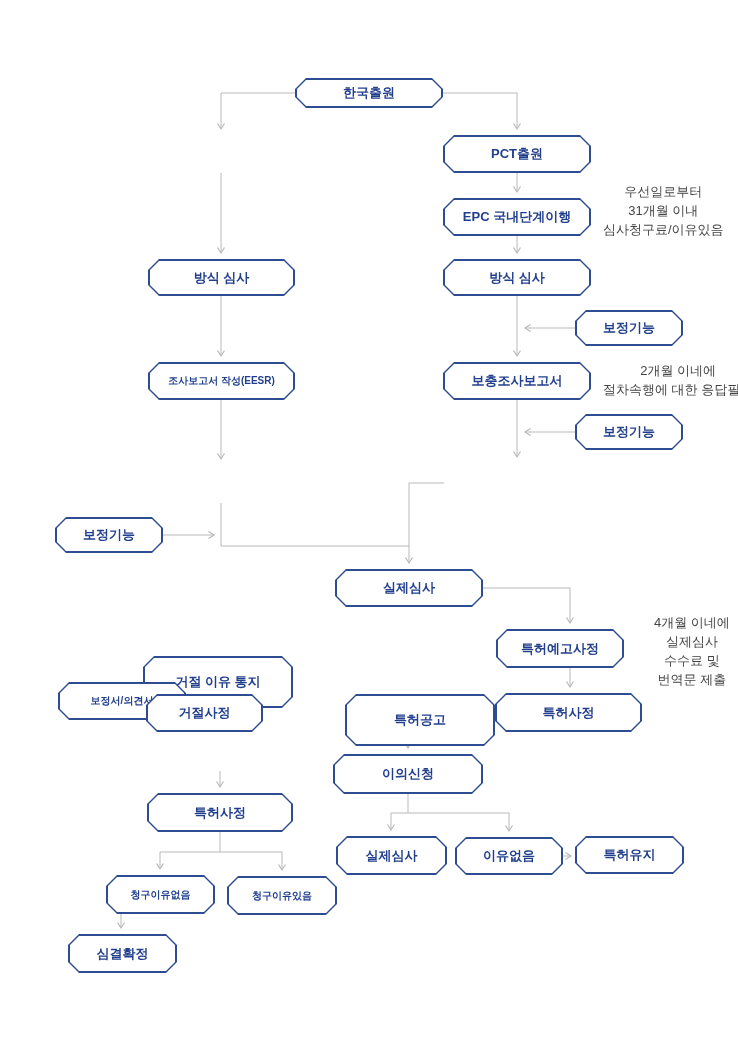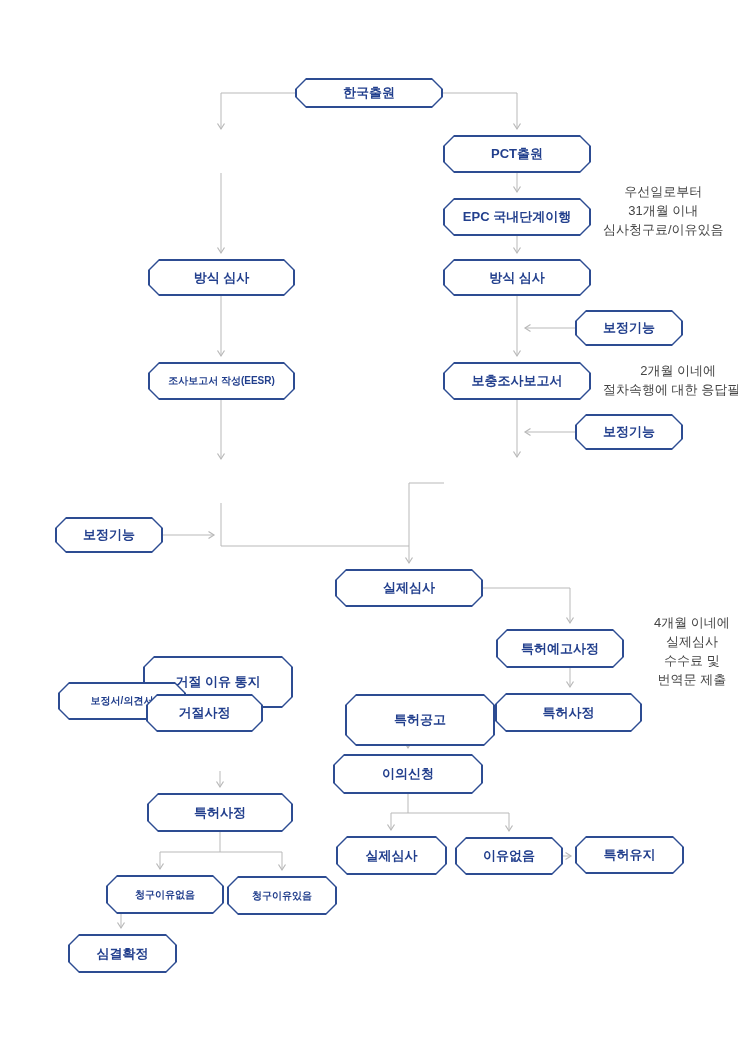--- a/index.html
+++ b/index.html
@@ -158,7 +158,7 @@
   <div class="node" style="left:575px;top:836px;width:109px;height:38px">
       <span class="node-label">특허유지</span>
     </div>
-  <div class="node tight" style="left:106px;top:875px;width:118px;height:39px">
+  <div class="node tight" style="left:106px;top:875px;width:109px;height:39px">
       <span class="node-label">청구이유없음</span>
     </div>
   <div class="node tight" style="left:227px;top:876px;width:110px;height:39px">

